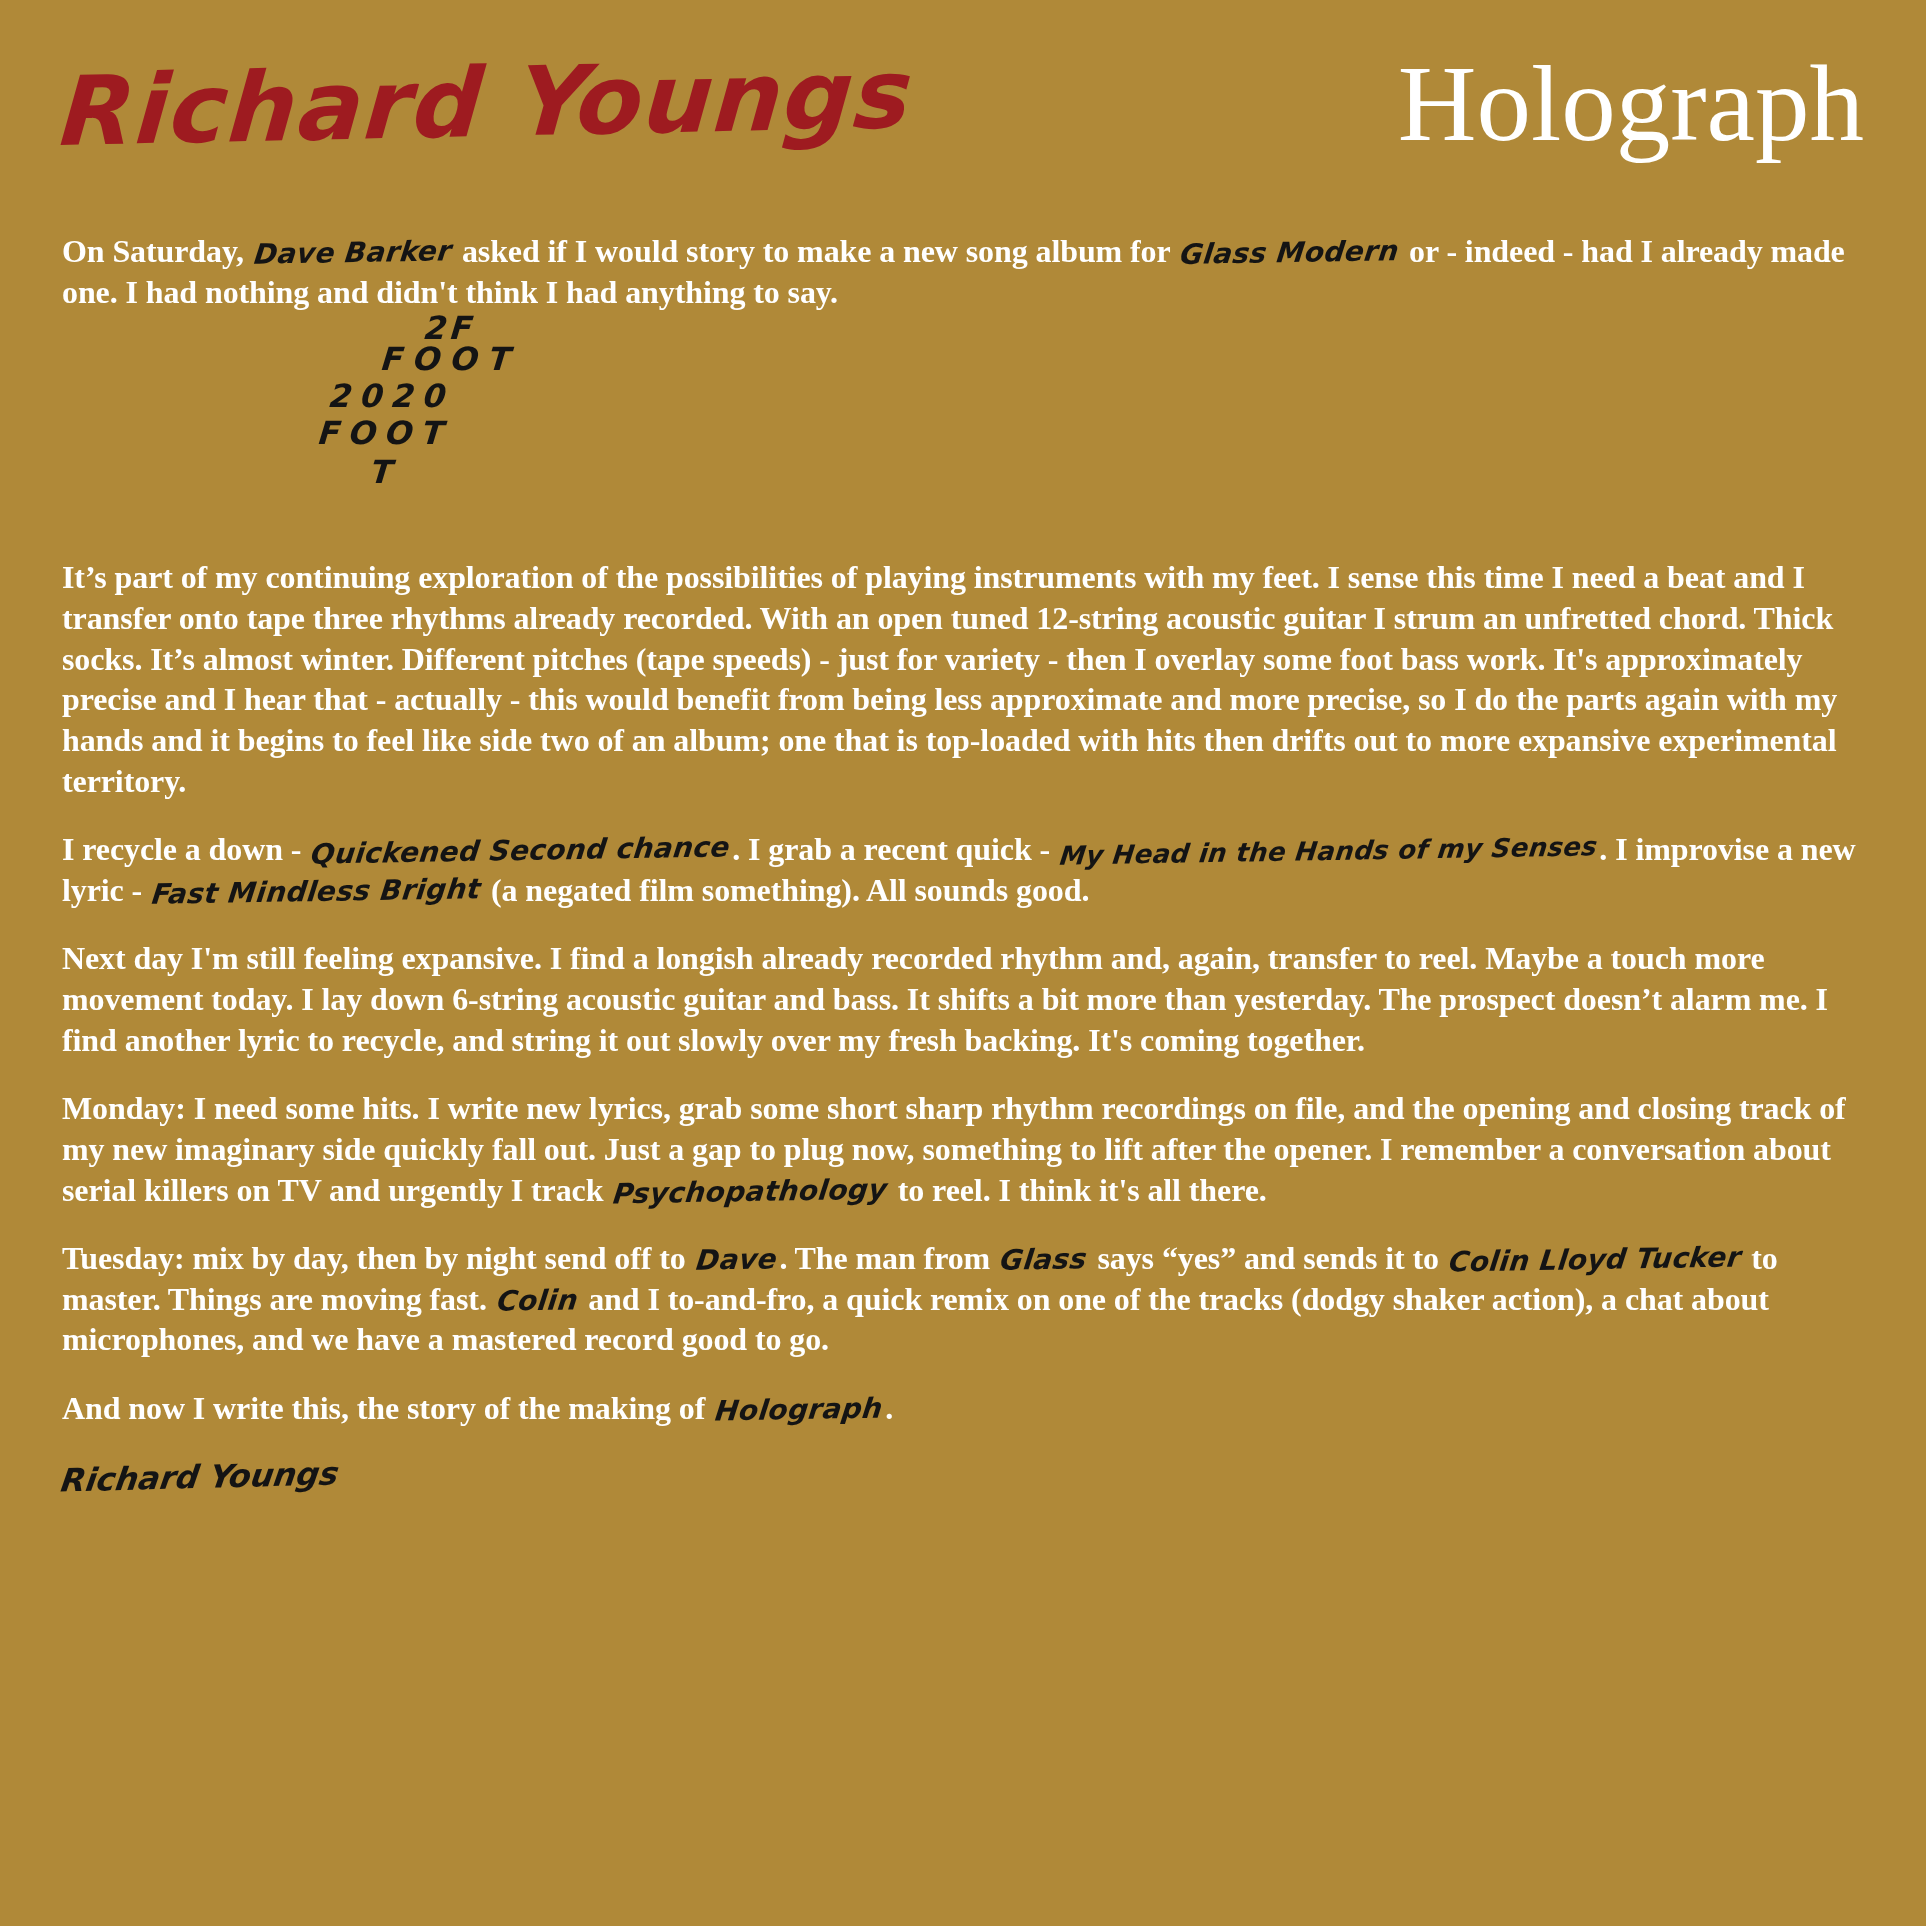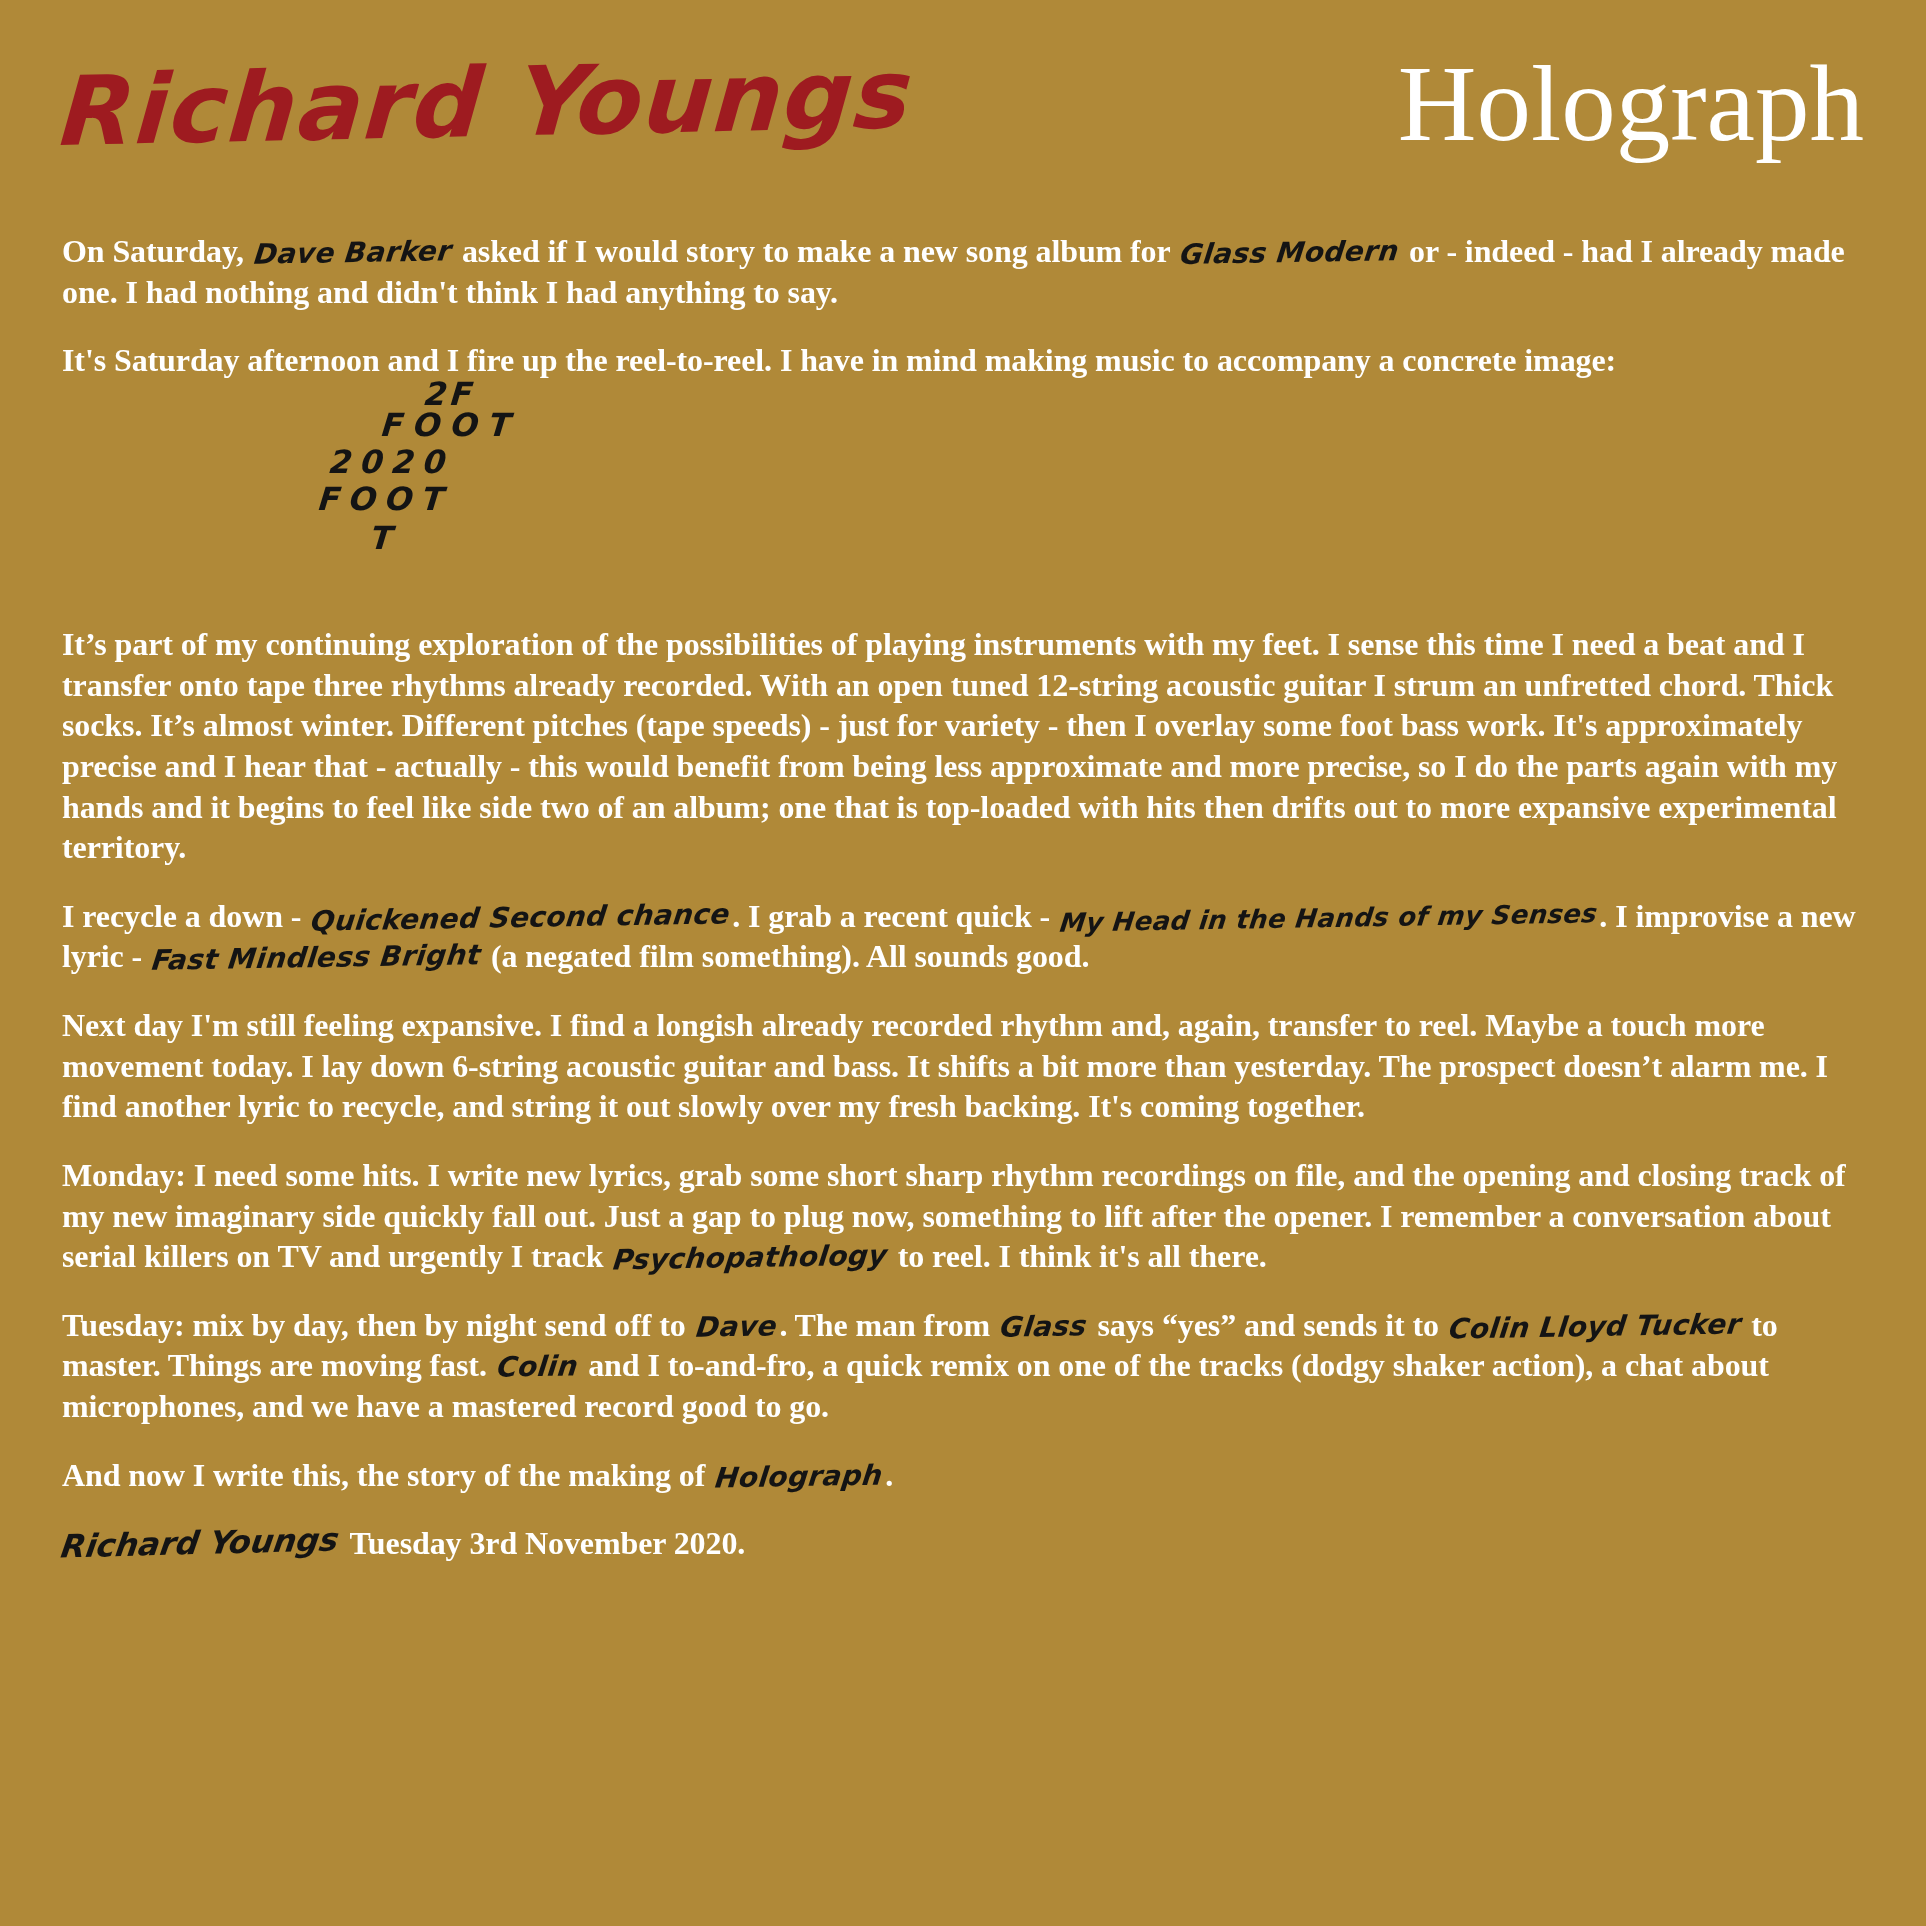--- a/index.html
+++ b/index.html
@@ -146,7 +146,6 @@
 
     <p><span>On Saturday,</span> <span class="hand">Dave Barker</span> <span>asked if I would story to make a new song album for</span> <span class="hand">Glass Modern</span> <span>or - indeed - had I already made one. I had nothing and didn't think I had anything to say.</span></p>
 
-    <p class="tight"><span>It's Saturday afternoon and I fire up the reel-to-reel. I have in mind making music to accompany a concrete image:</span></p>
 
     <div class="concrete">
       <span class="c1">2F</span>

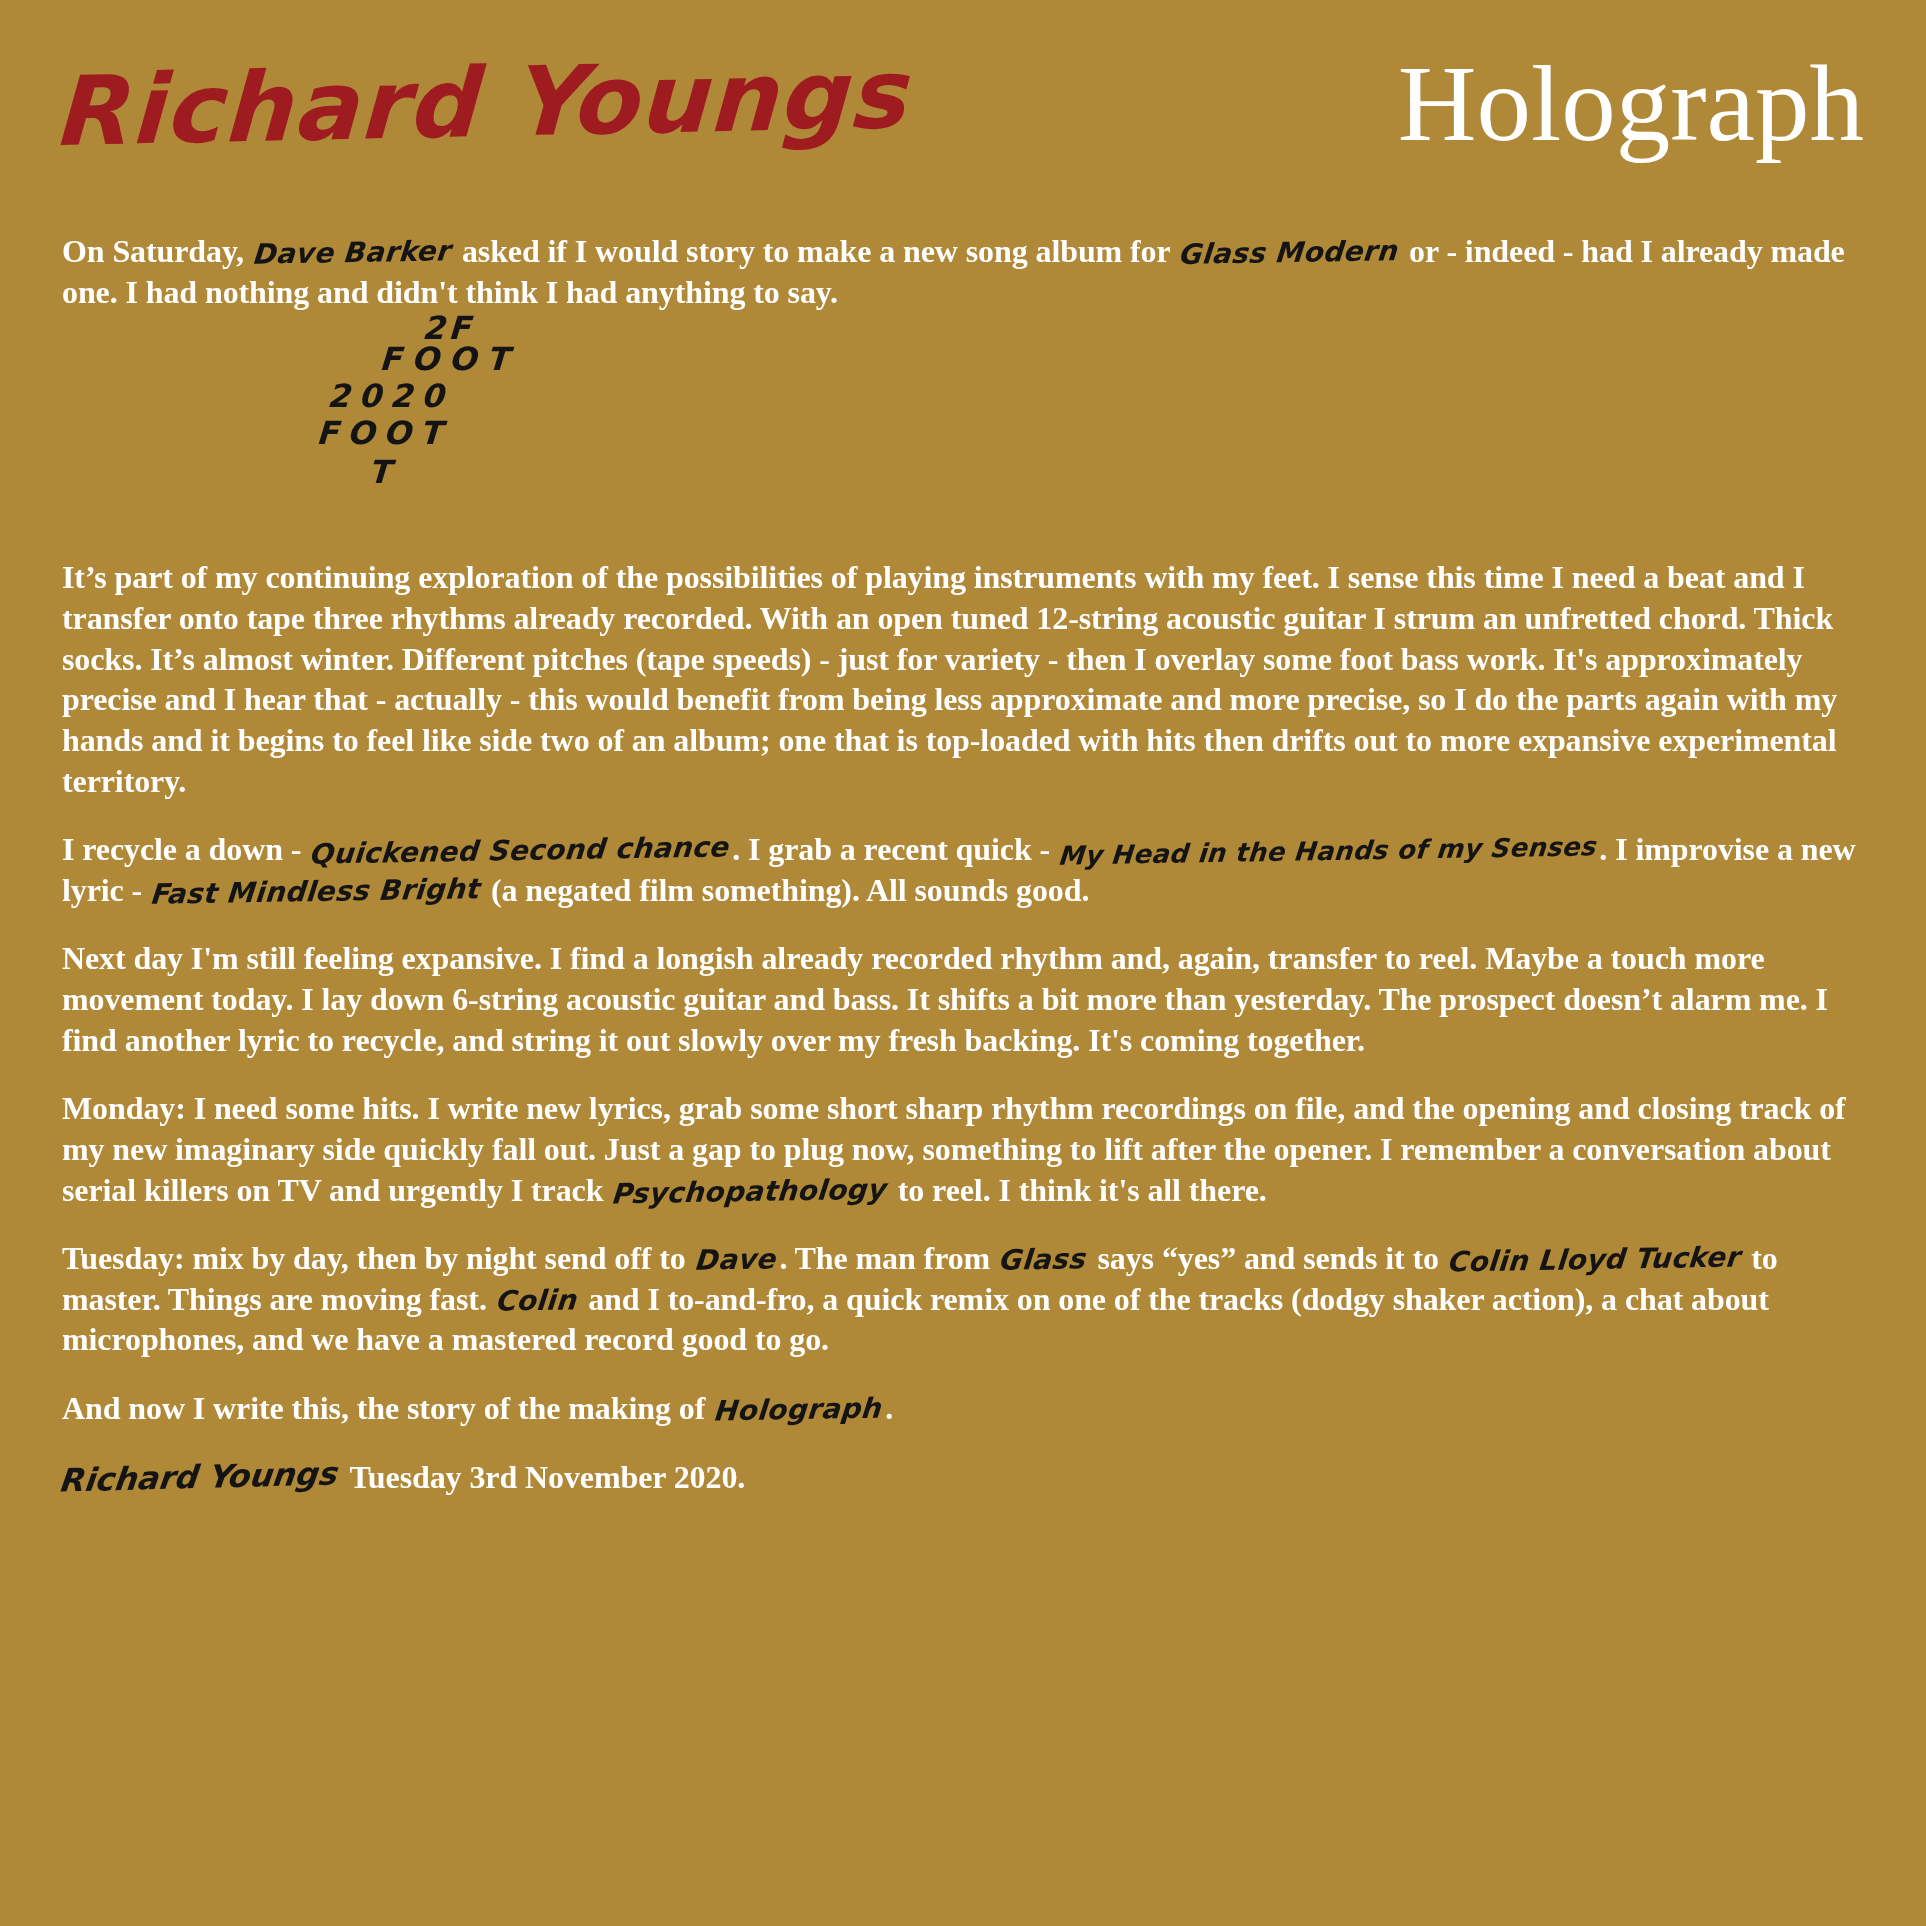--- a/index.html
+++ b/index.html
@@ -169,7 +169,6 @@
 
     <div class="signature-line">
       <span class="signature">Richard Youngs</span>
-      <span class="sig-date">Tuesday 3rd November 2020.</span>
     </div>
 
   </div>

